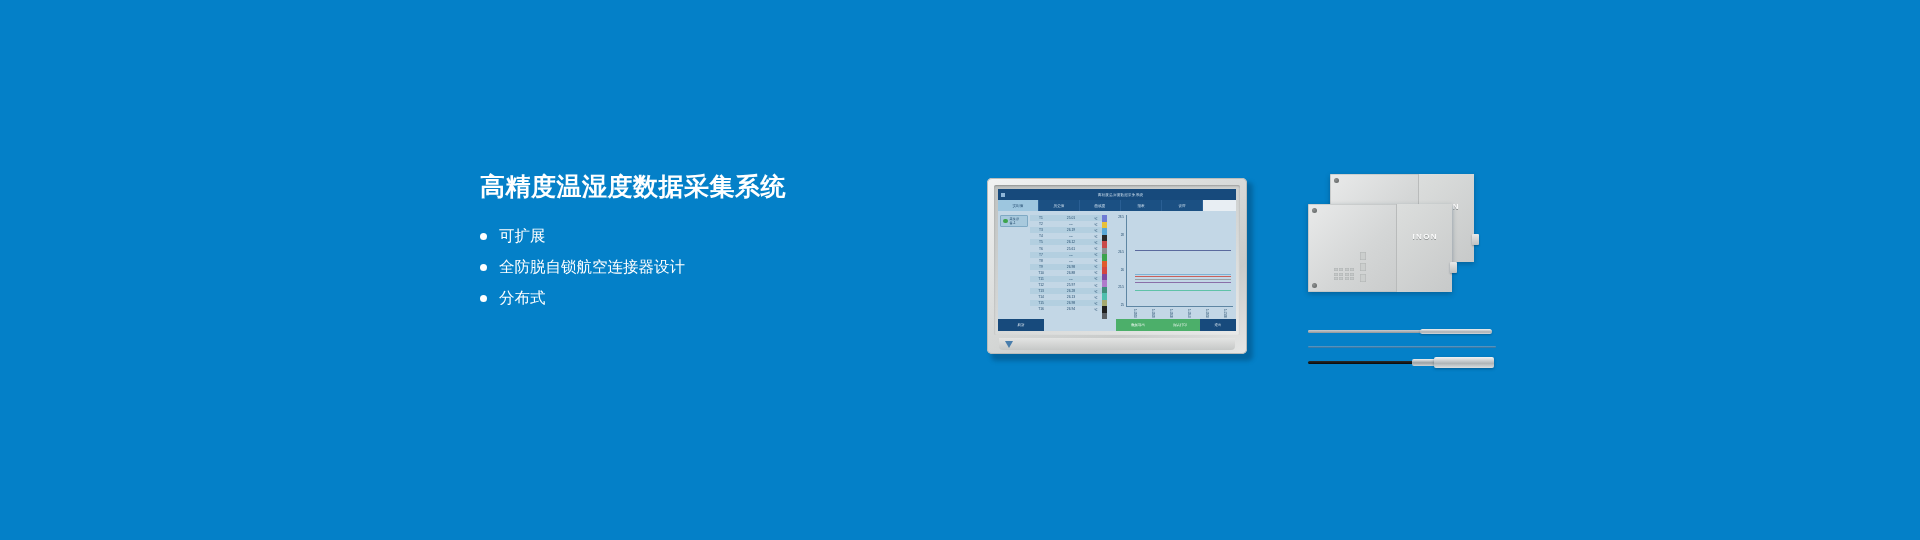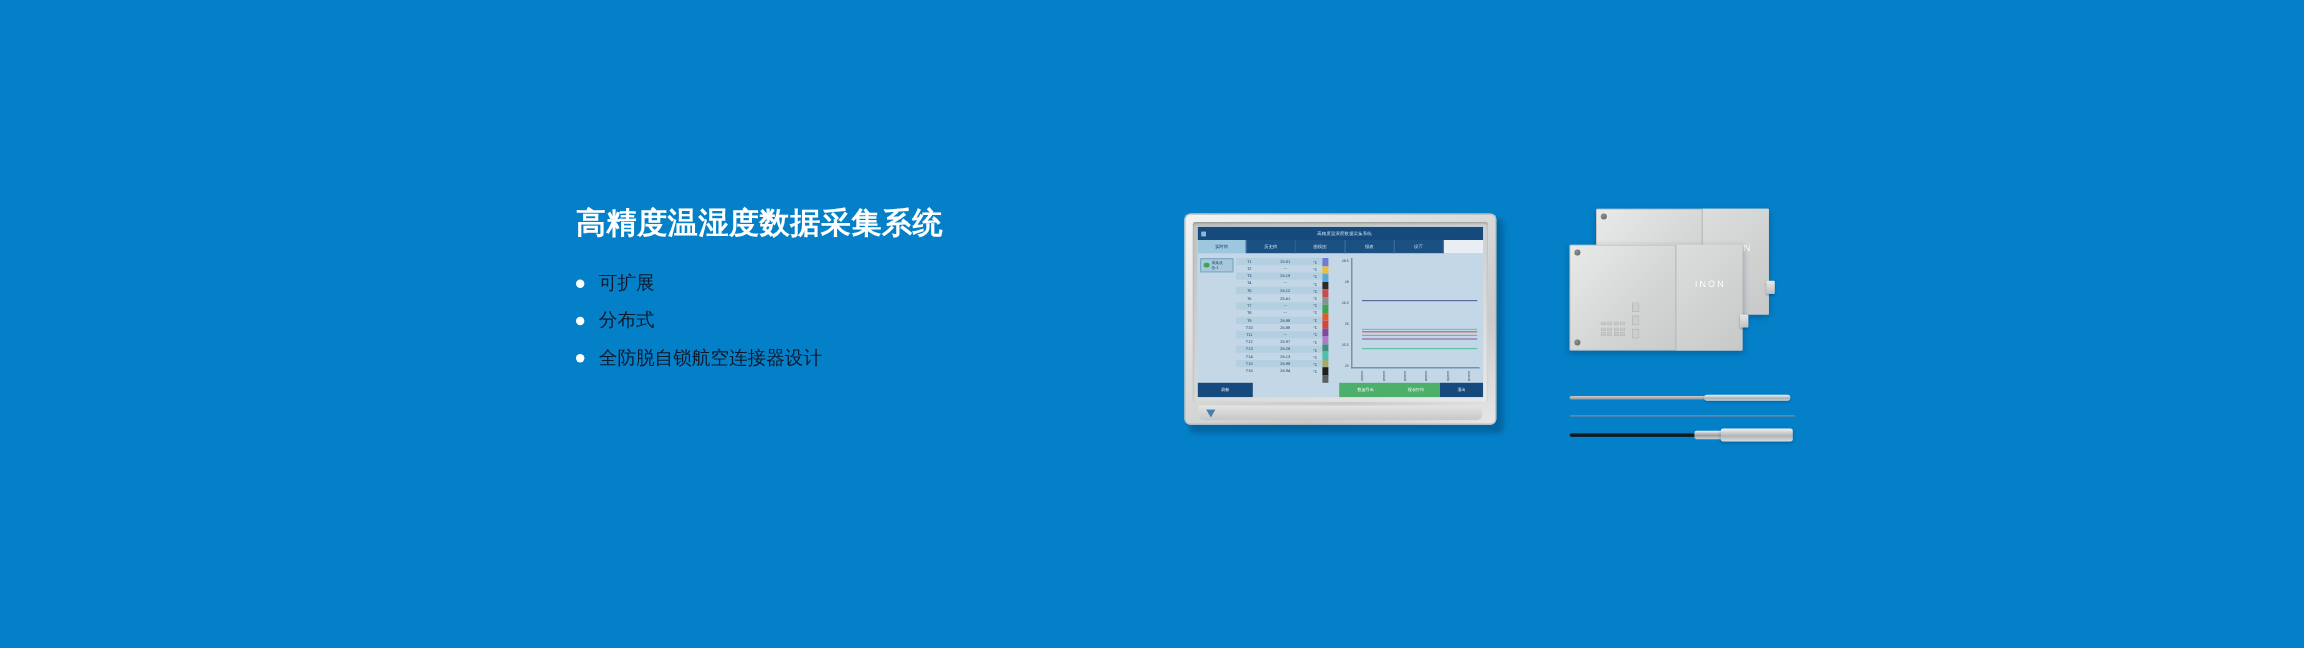--- a/index.html
+++ b/index.html
@@ -37,7 +37,7 @@
   .feature-item {
     display:flex;
     align-items:center;
-    color:#0f172a;
+    color:#ffffff;
     font-size:15.5px;
     height:31px;
   }

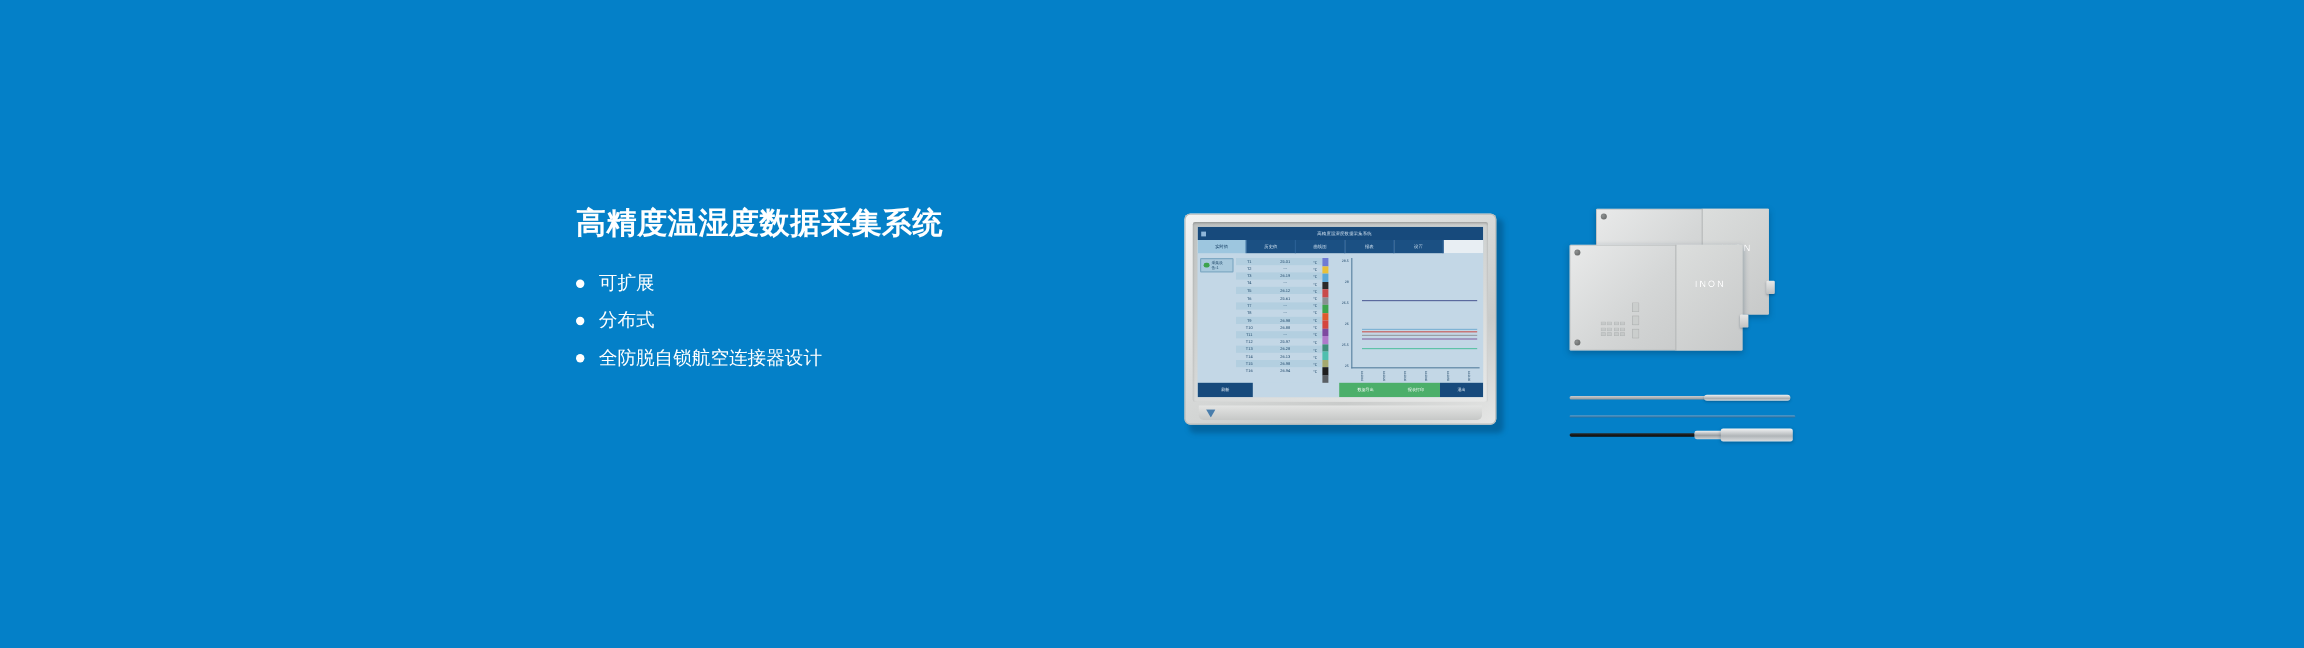--- a/index.html
+++ b/index.html
@@ -285,11 +285,11 @@
     </li>
     <li class="feature-item">
       <span class="bullet-dot"></span>
-      <span>分布式</span>
+      <span>全防脱自锁航空连接器设计</span>
     </li>
     <li class="feature-item">
       <span class="bullet-dot"></span>
-      <span>全防脱自锁航空连接器设计</span>
+      <span>分布式</span>
     </li>
   </ul>
 </div>

